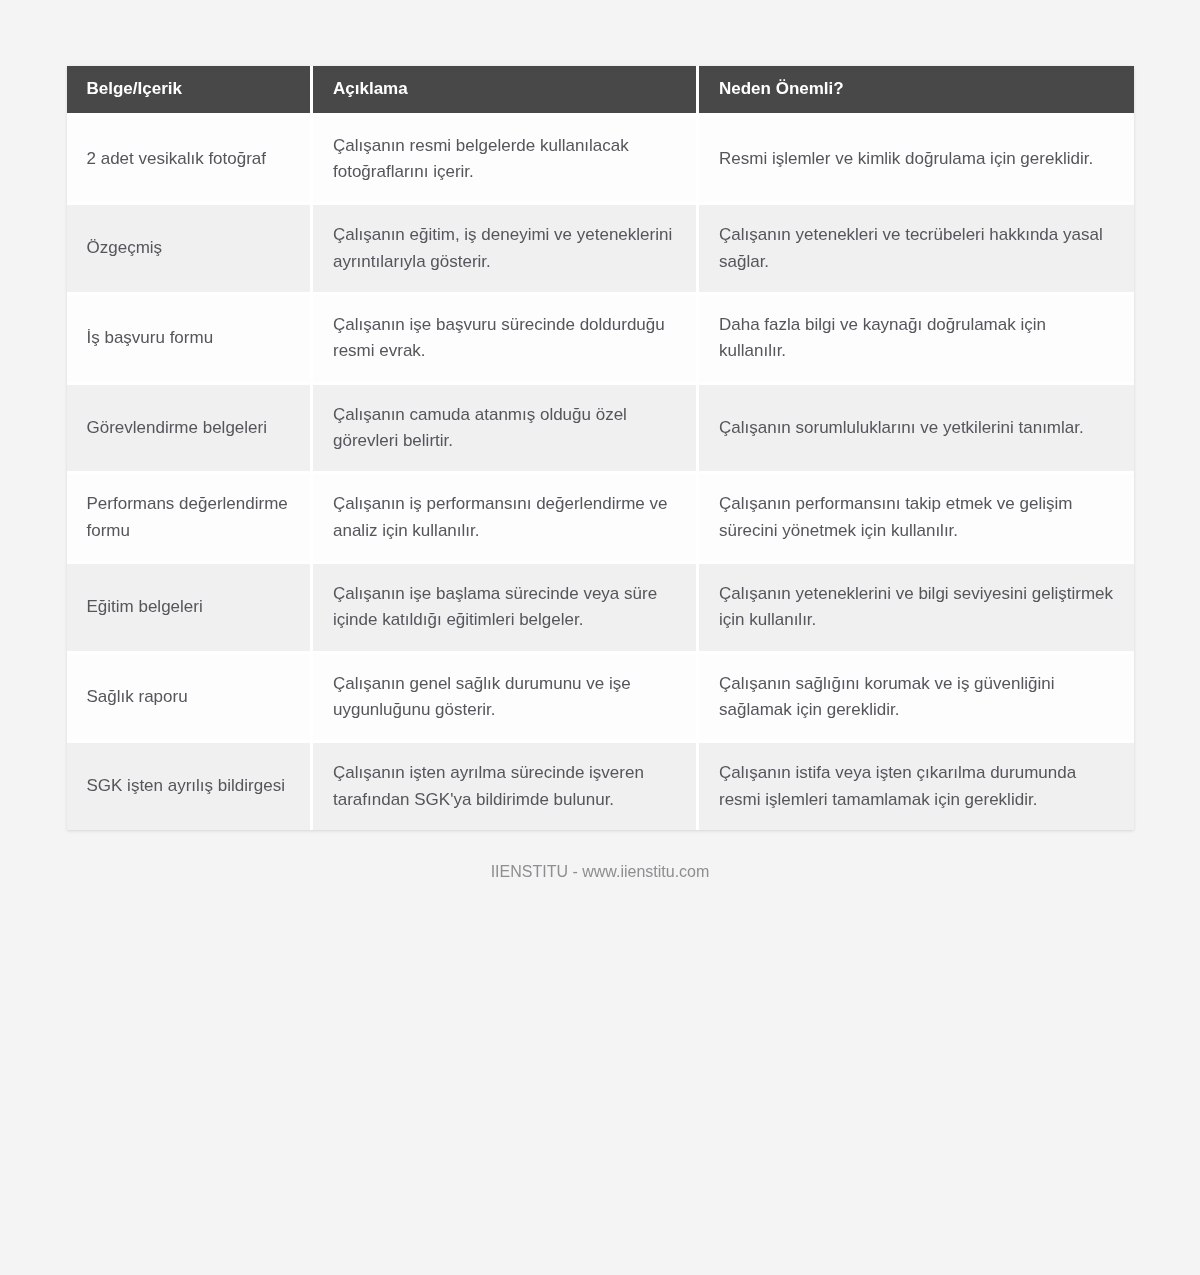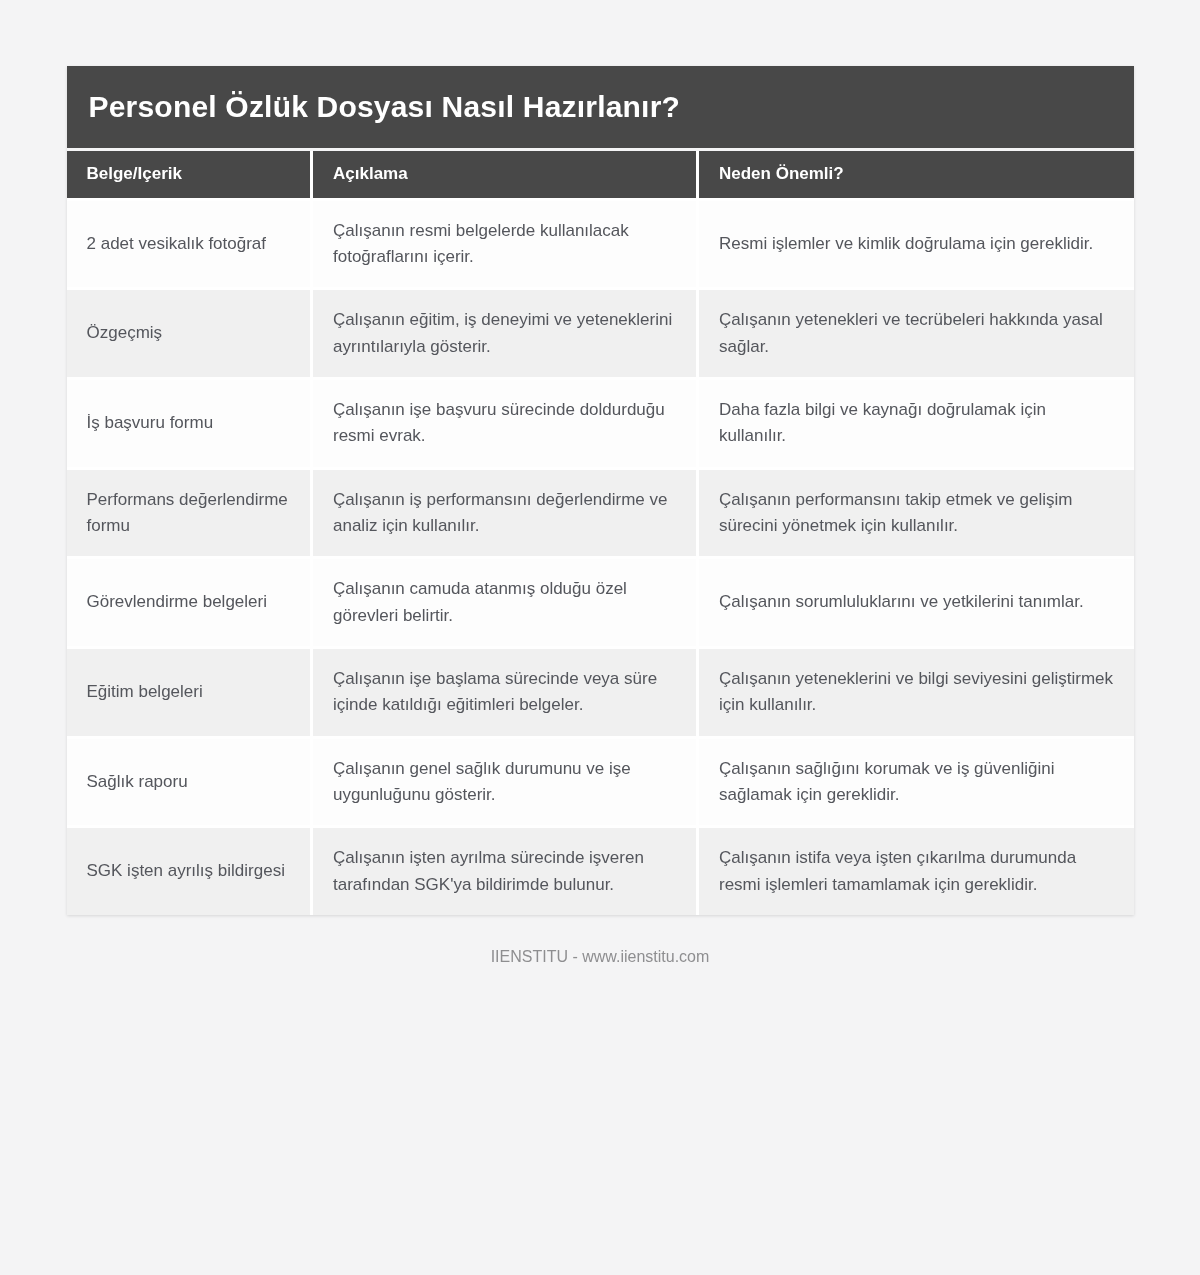--- a/index.html
+++ b/index.html
@@ -78,7 +78,6 @@
 <div class="page">
   <div class="container">
 
-    <div class="title-bar">Personel Özlük Dosyası Nasıl Hazırlanır?</div>
 
     <table class="doc-table">
       <colgroup>

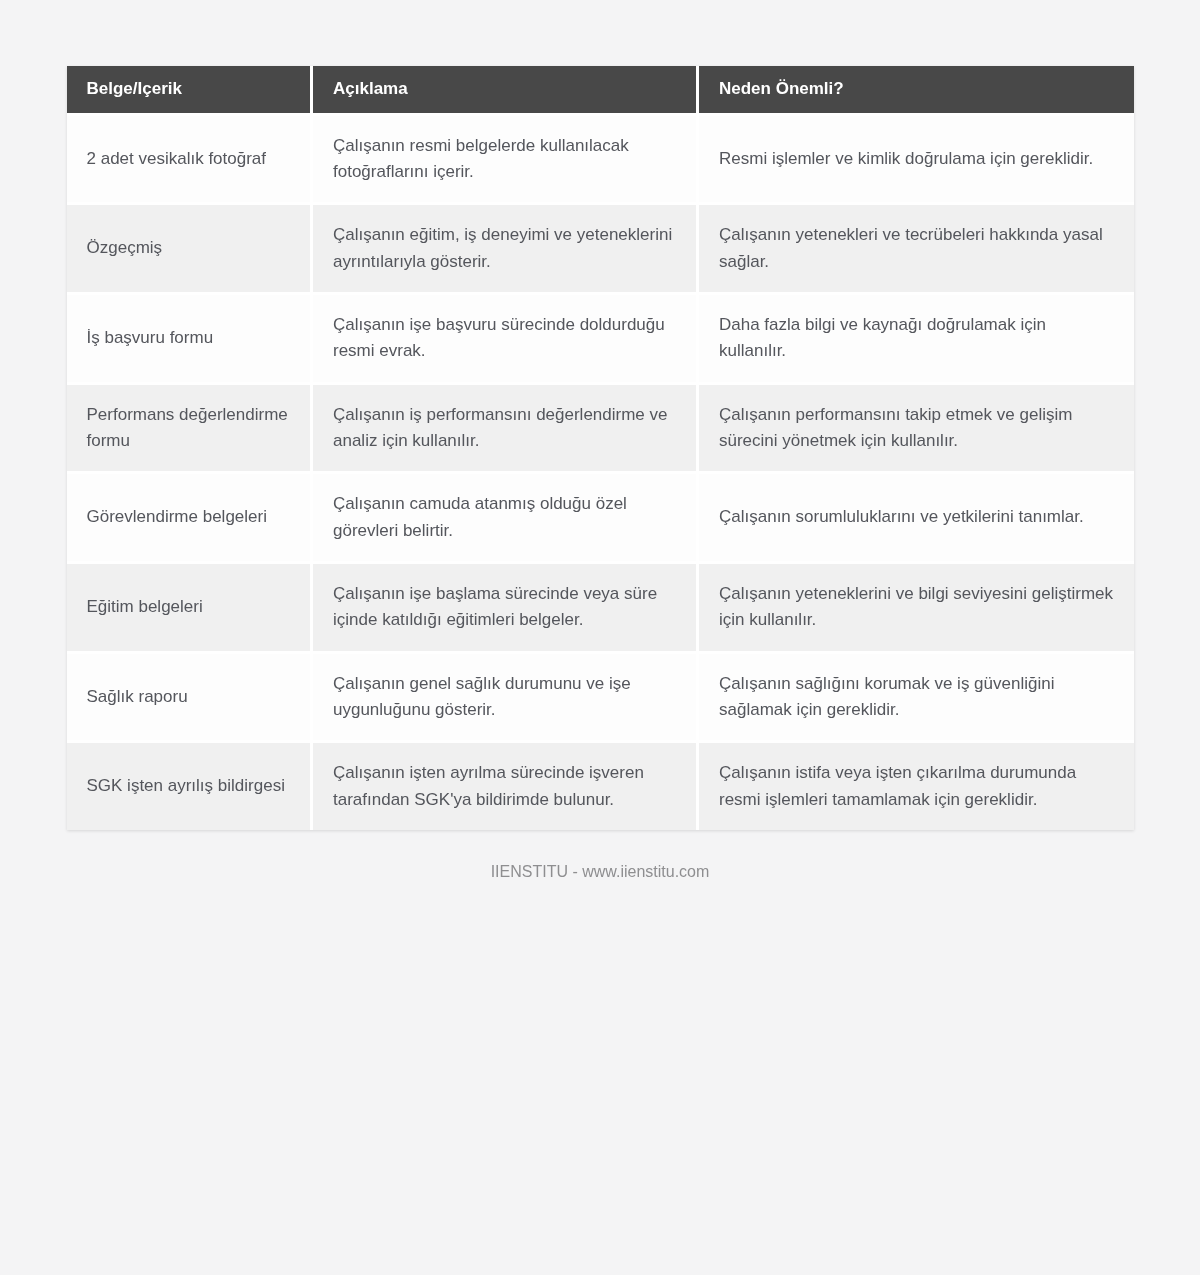--- a/index.html
+++ b/index.html
@@ -109,14 +109,14 @@
             <td>Daha fazla bilgi ve kaynağı doğrulamak için kullanılır.</td>
           </tr>
           <tr>
+            <td>Görevlendirme belgeleri</td>
+            <td>Çalışanın camuda atanmış olduğu özel görevleri belirtir.</td>
+            <td>Çalışanın sorumluluklarını ve yetkilerini tanımlar.</td>
+          </tr>
+          <tr>
             <td>Performans değerlendirme formu</td>
             <td>Çalışanın iş performansını değerlendirme ve analiz için kullanılır.</td>
             <td>Çalışanın performansını takip etmek ve gelişim sürecini yönetmek için kullanılır.</td>
-          </tr>
-          <tr>
-            <td>Görevlendirme belgeleri</td>
-            <td>Çalışanın camuda atanmış olduğu özel görevleri belirtir.</td>
-            <td>Çalışanın sorumluluklarını ve yetkilerini tanımlar.</td>
           </tr>
           <tr>
             <td>Eğitim belgeleri</td>

